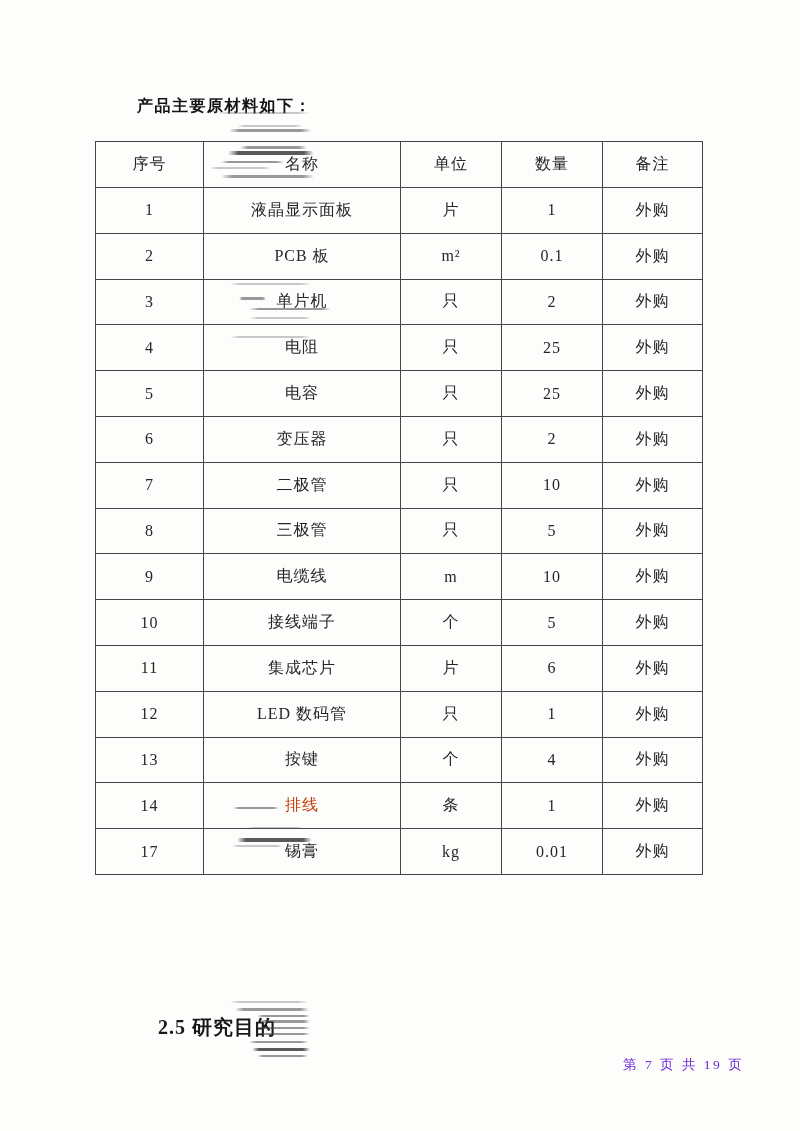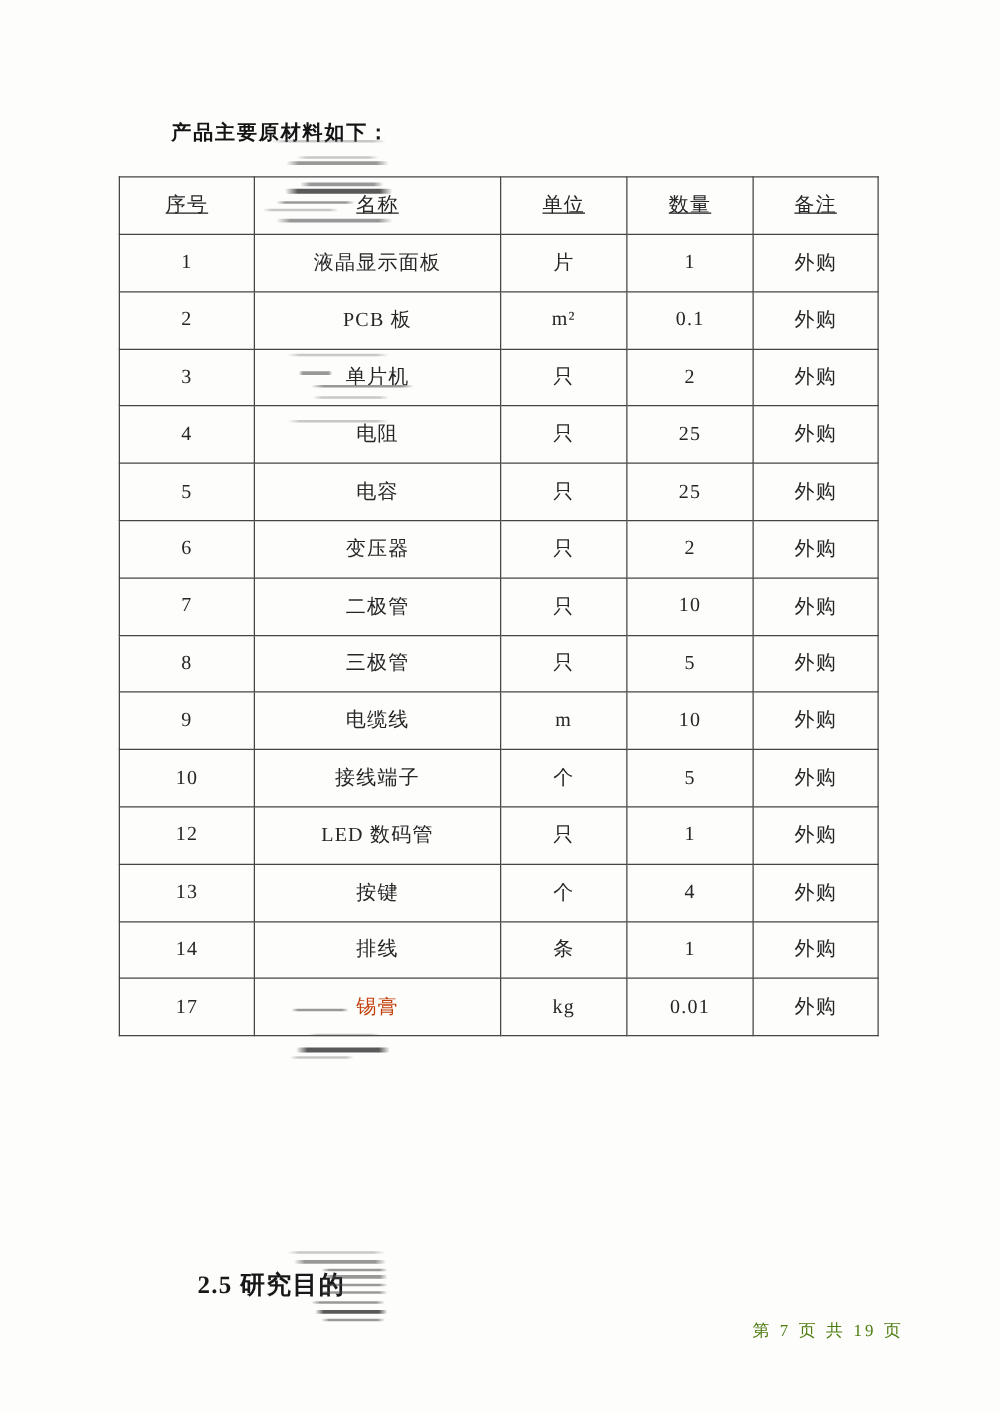--- a/index.html
+++ b/index.html
@@ -44,7 +44,7 @@
     overflow: hidden;
     white-space: nowrap;
   }
-  .materials thead tr { height: 46px; text-decoration: underline; }
+  .materials thead tr { height: 46px; }
   .materials tbody tr { height: 45.8px; }
   
   .materials tbody tr:nth-child(14) td:nth-child(2) { color: #c2410c; }

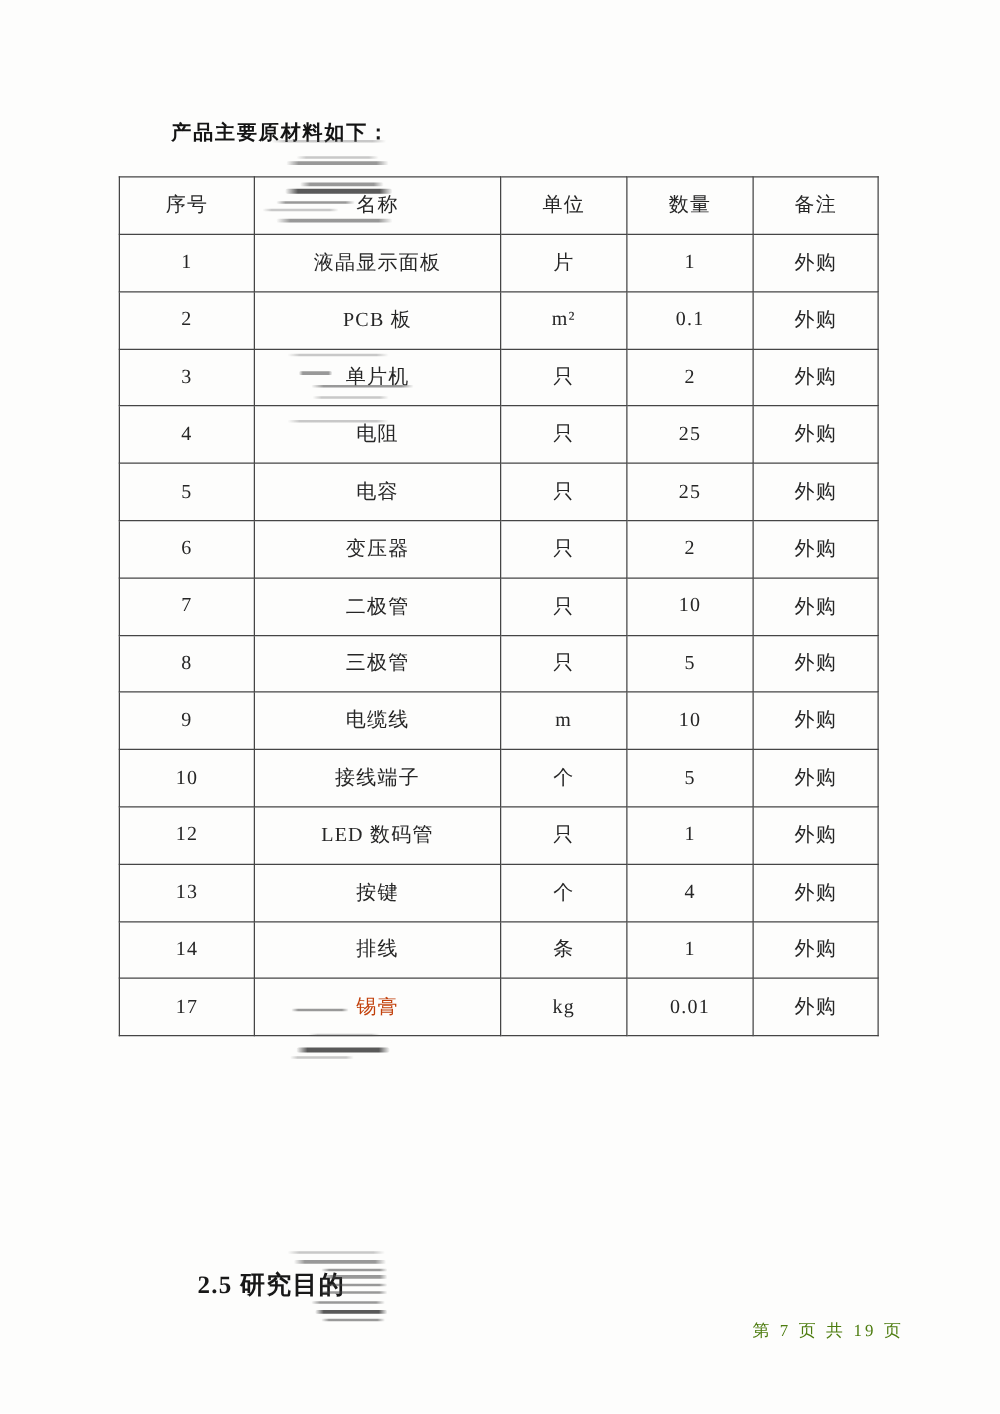--- a/index.html
+++ b/index.html
@@ -178,6 +178,13 @@
       <td>外购</td>
     </tr>
         <tr>
+      <td>11</td>
+      <td>集成芯片</td>
+      <td>片</td>
+      <td>6</td>
+      <td>外购</td>
+    </tr>
+        <tr>
       <td>12</td>
       <td>LED 数码管</td>
       <td>只</td>

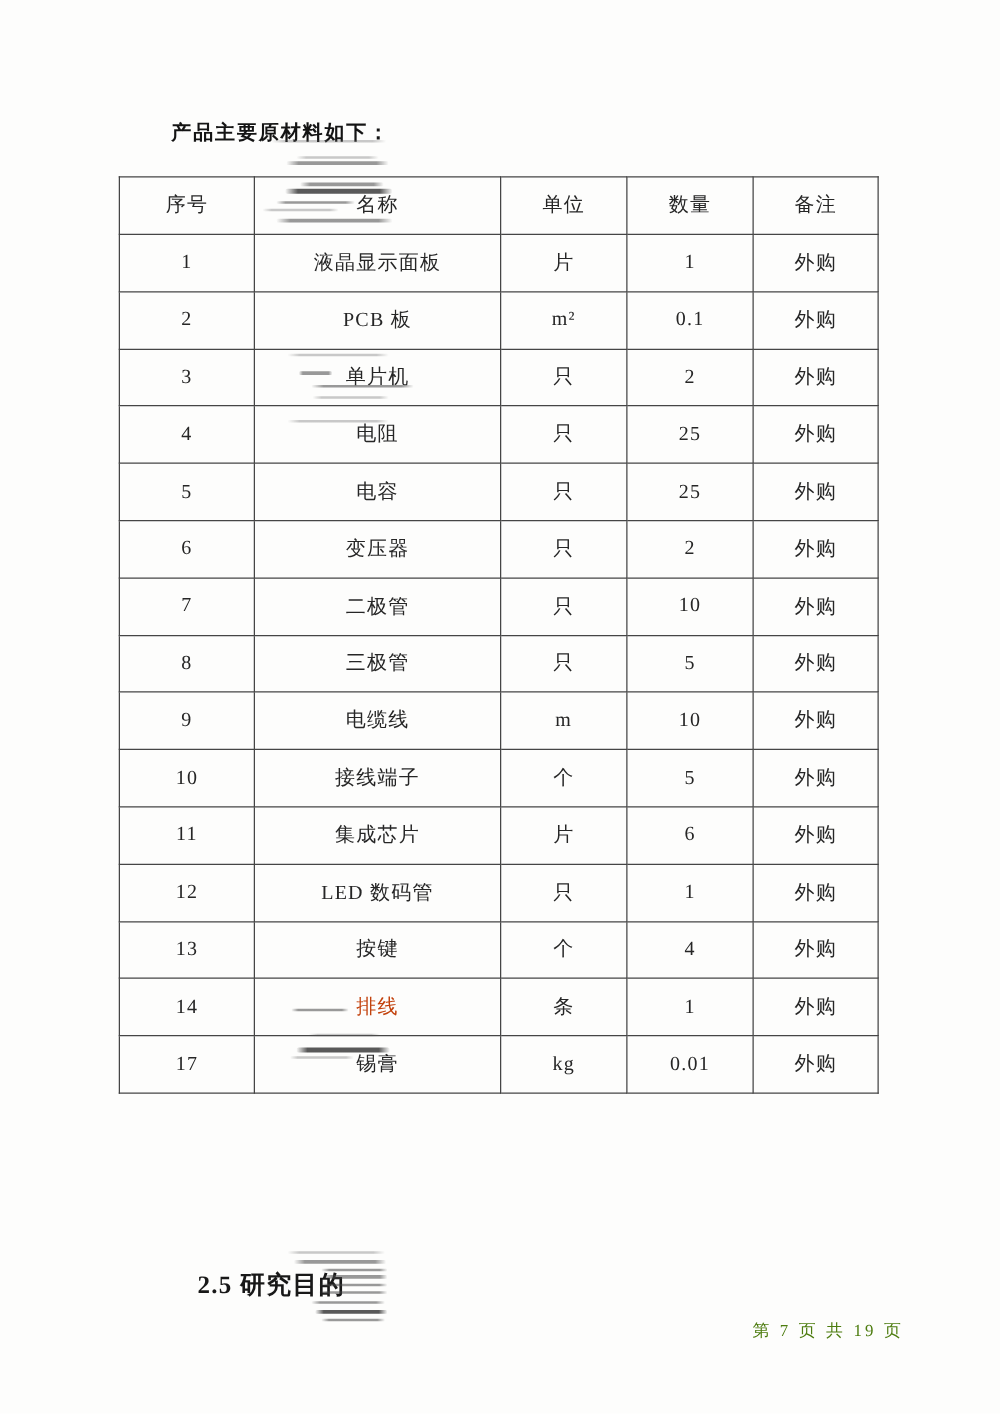--- a/index.html
+++ b/index.html
@@ -63,11 +63,11 @@
 
   .page-footer {
     position: absolute;
-    left: 602px;
+    left: 623px;
     top: 1056px;
     font-size: 13.5px;
     letter-spacing: 2.5px;
-    color: #4d7c0f;
+    color: #6d28d9;
     white-space: nowrap;
   }
 

